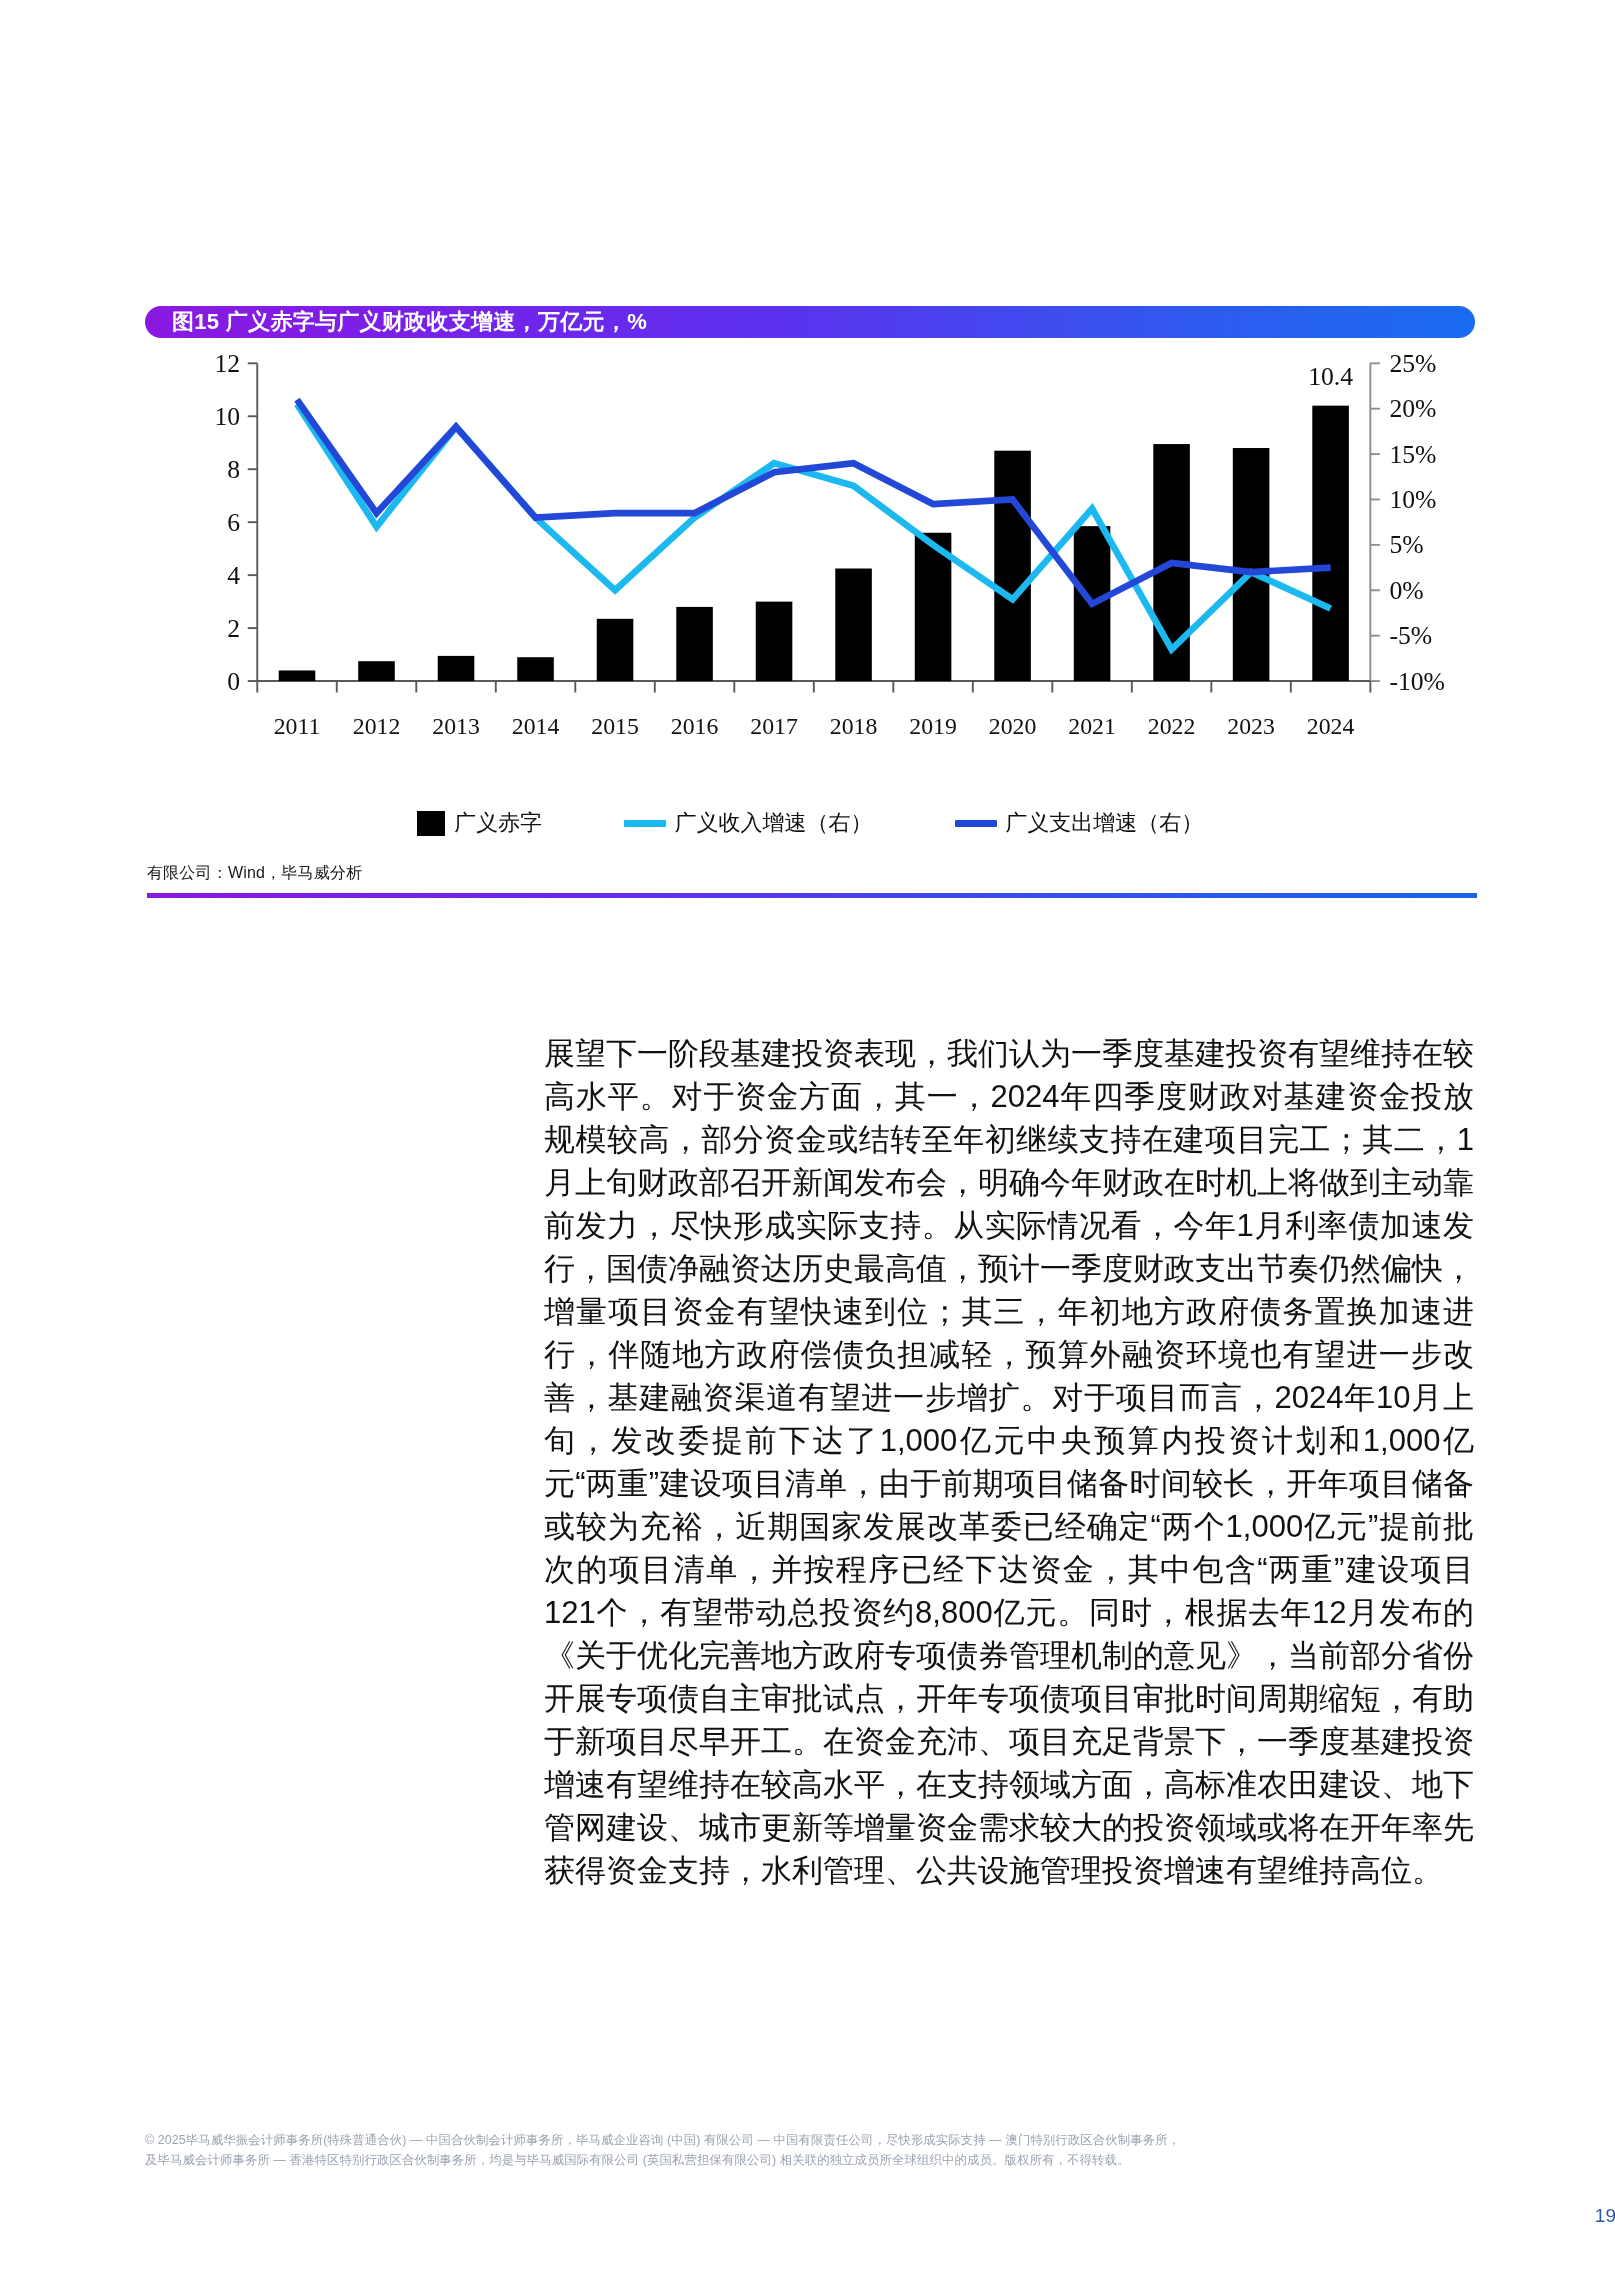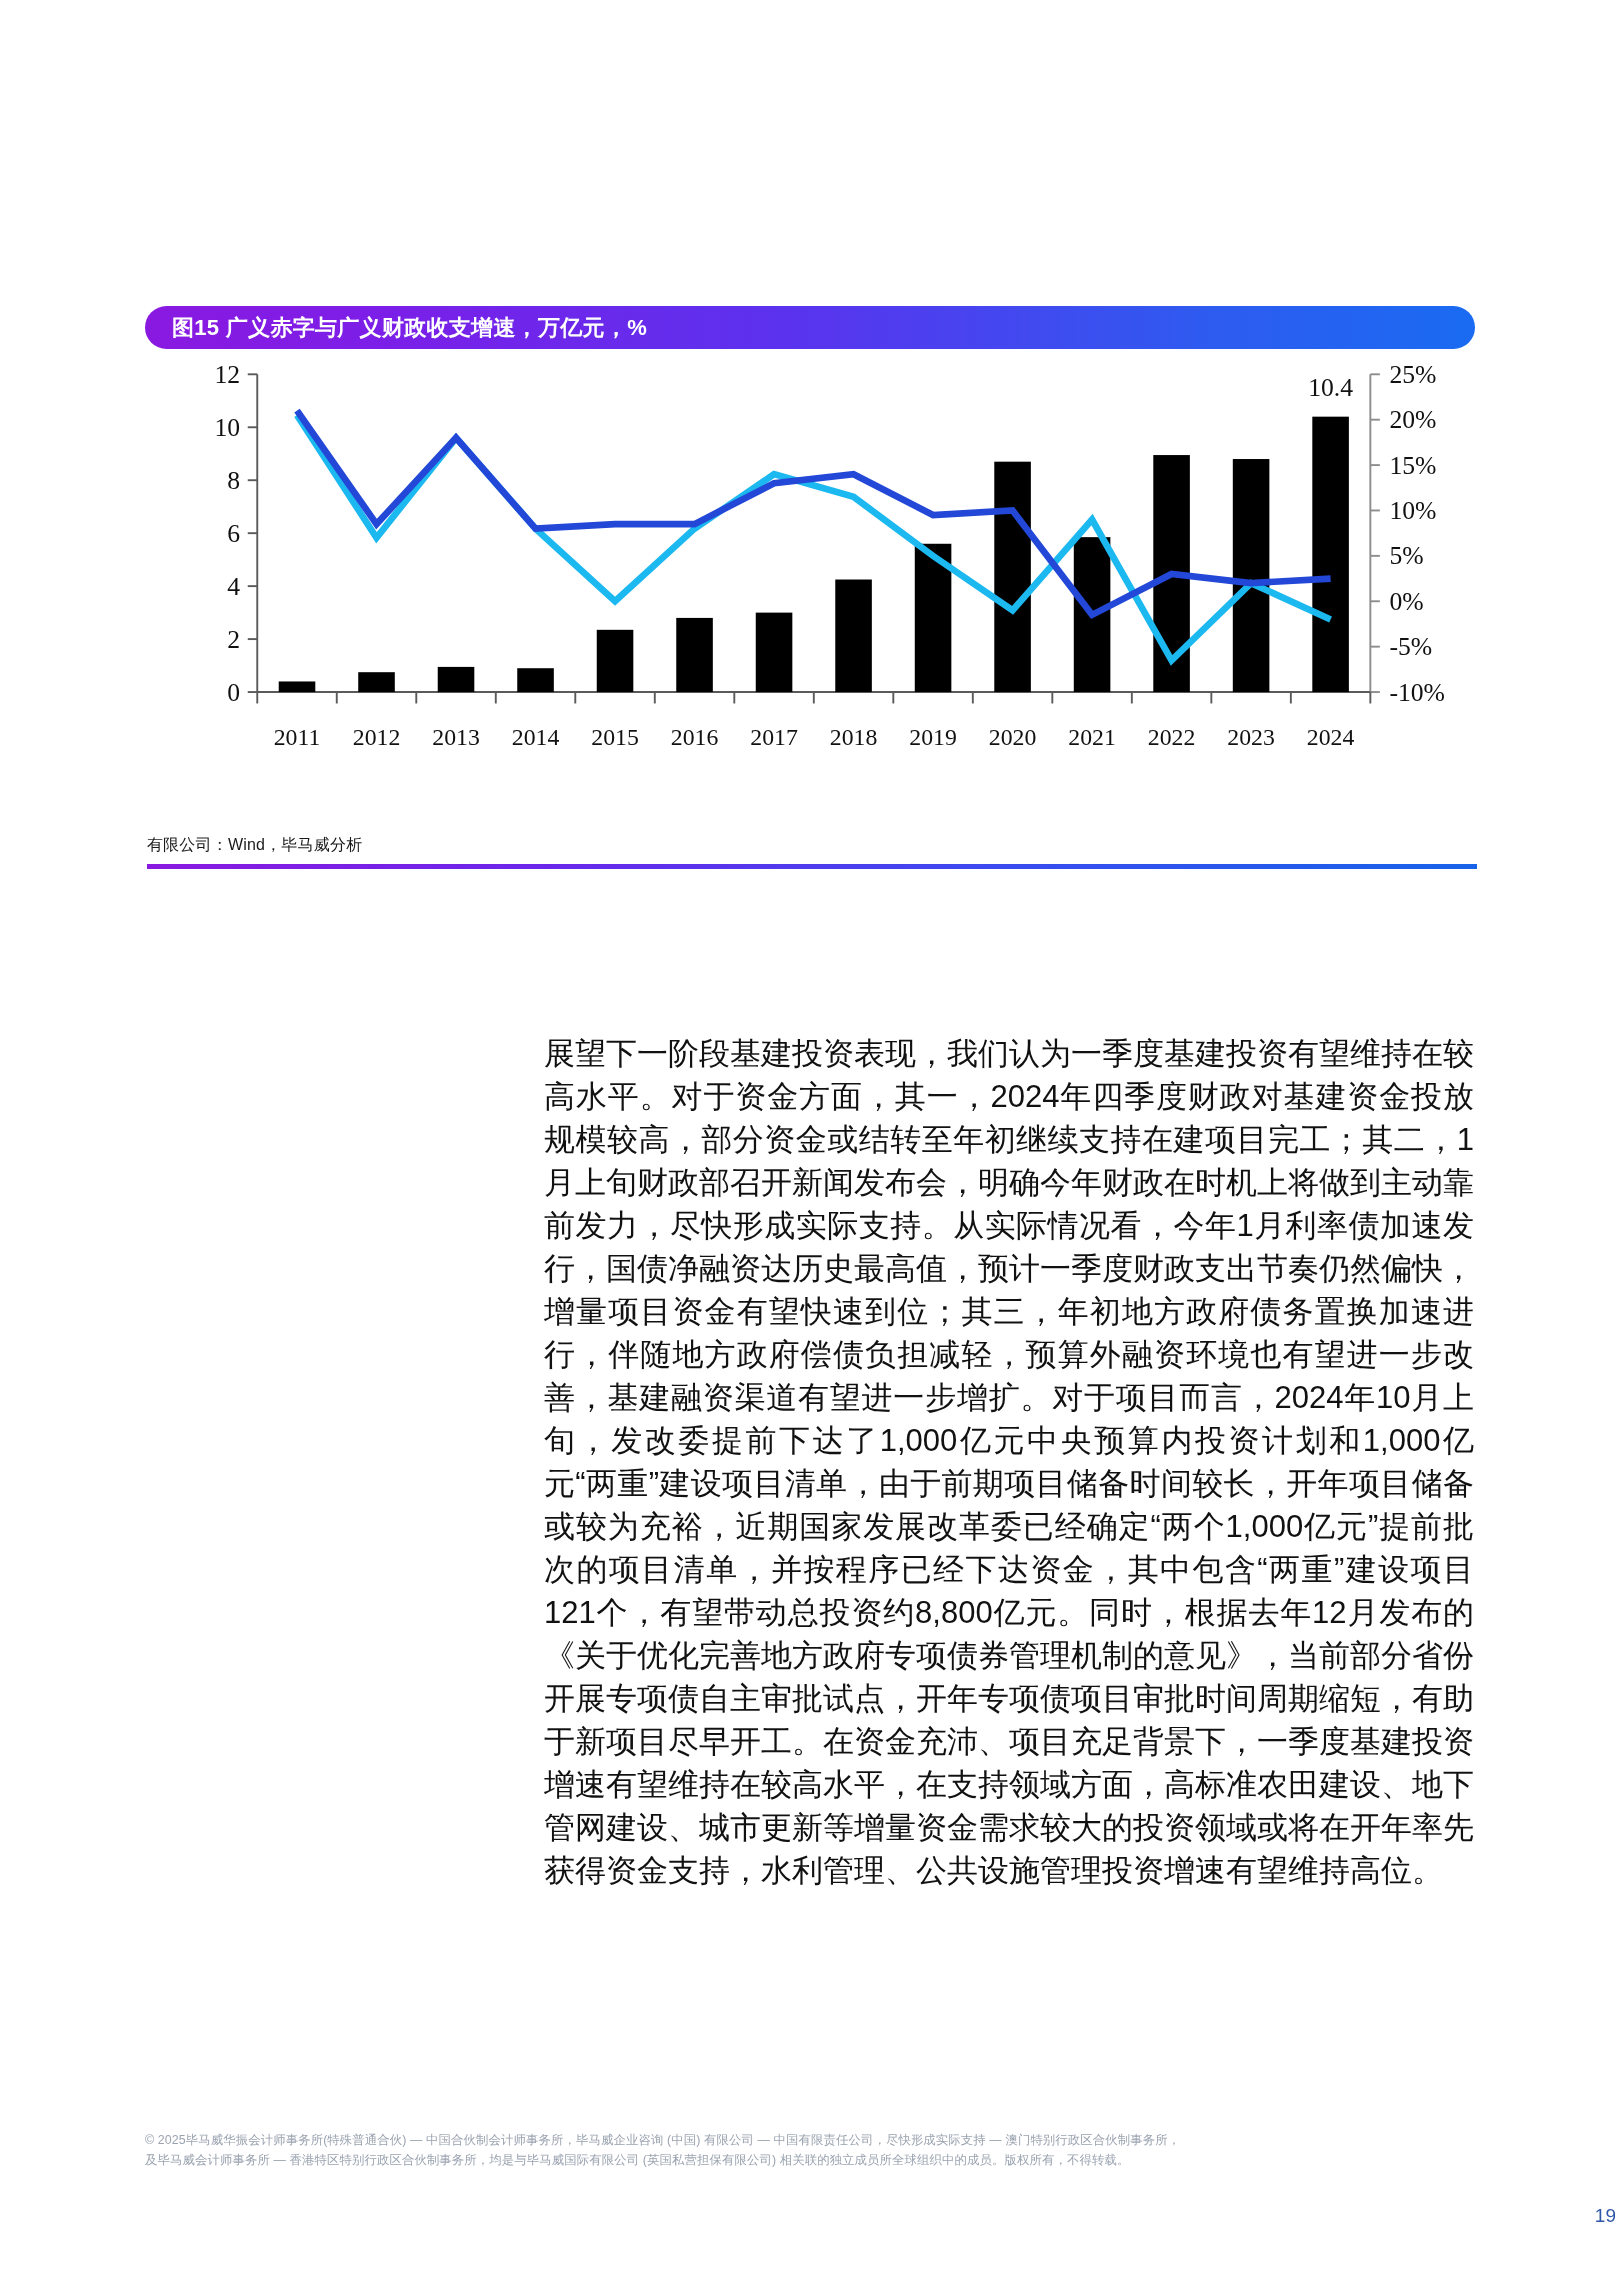--- a/index.html
+++ b/index.html
@@ -25,7 +25,7 @@
   }
 
   #figure-title-bar {
-    height: 43px;
+    height: 32px;
     border-radius: 22px;
     background: linear-gradient(90deg, #8A19E0 0%, #7B1FE8 18%, #5B32EE 48%, #2E5BF0 80%, #1A6BF2 100%);
     display: flex;

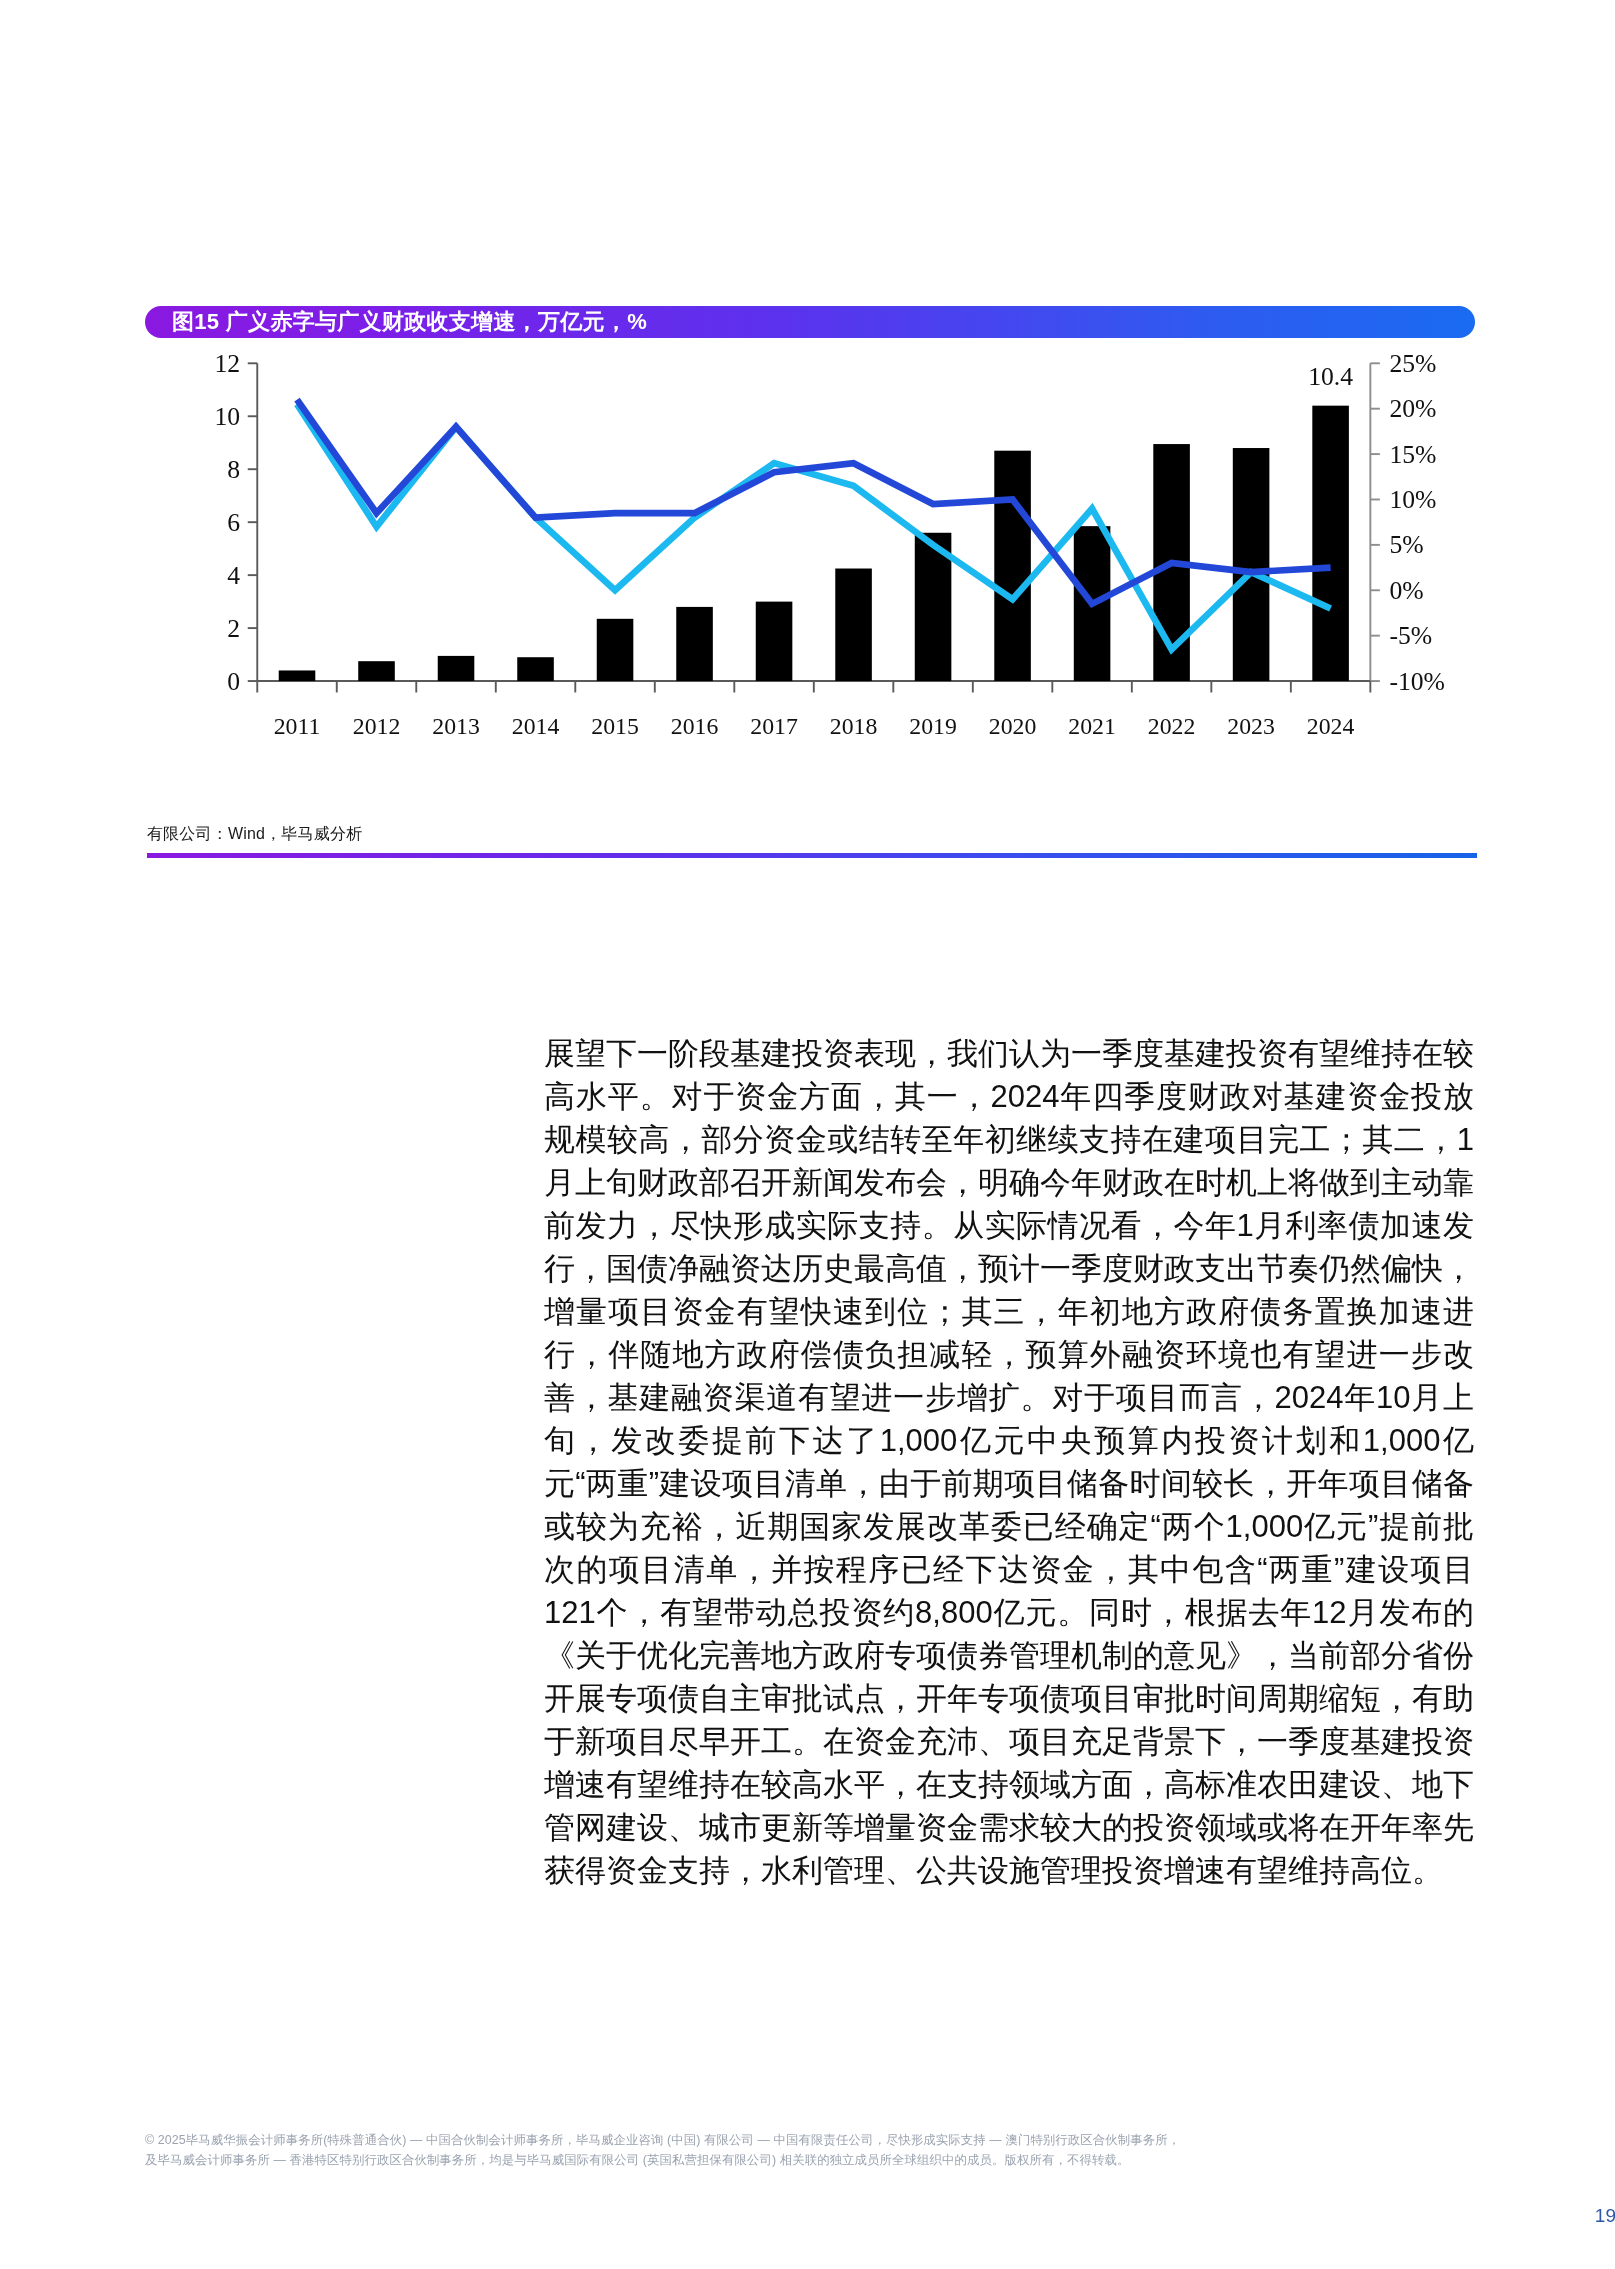--- a/index.html
+++ b/index.html
@@ -233,6 +233,20 @@
       </svg>
   </div>
 
+  <div id="chart-legend">
+      <div class="legend-entry">
+        <span class="legend-swatch-bar" style="background: rgb(0, 0, 0);"></span>
+        <span class="legend-label">广义赤字</span>
+      </div>
+      <div class="legend-entry">
+        <span class="legend-swatch-line" style="background: rgb(28, 184, 240);"></span>
+        <span class="legend-label">广义收入增速（右）</span>
+      </div>
+      <div class="legend-entry">
+        <span class="legend-swatch-line" style="background: rgb(35, 72, 216);"></span>
+        <span class="legend-label">广义支出增速（右）</span>
+      </div>
+    </div>
 
   <div id="source-row">
     <div id="source-text">有限公司：Wind，毕马威分析</div>

